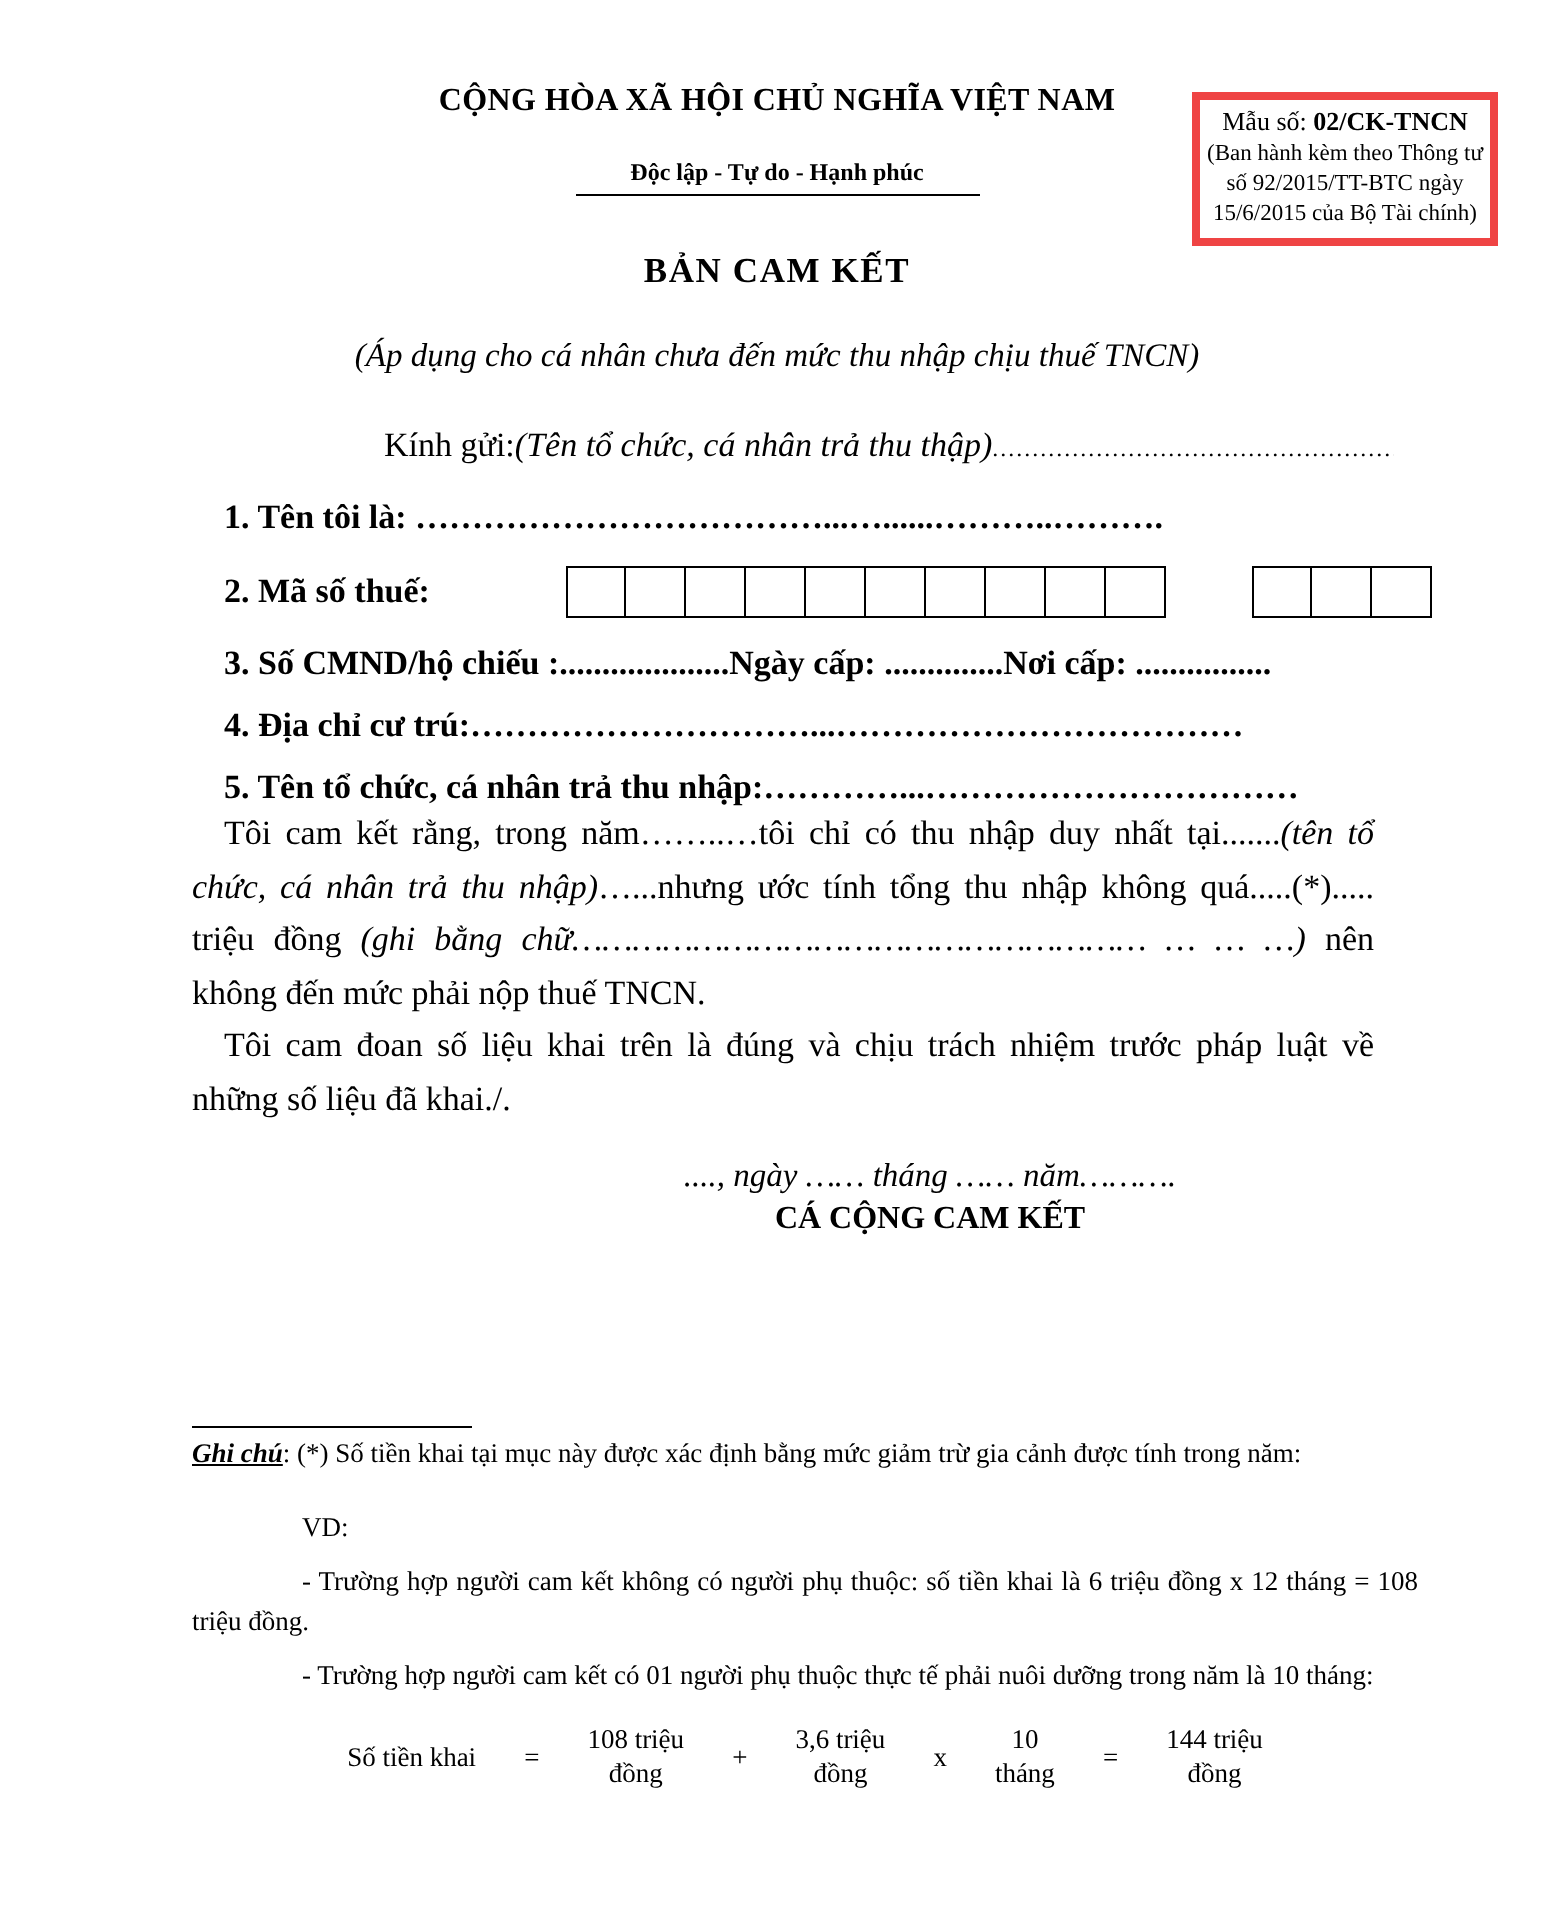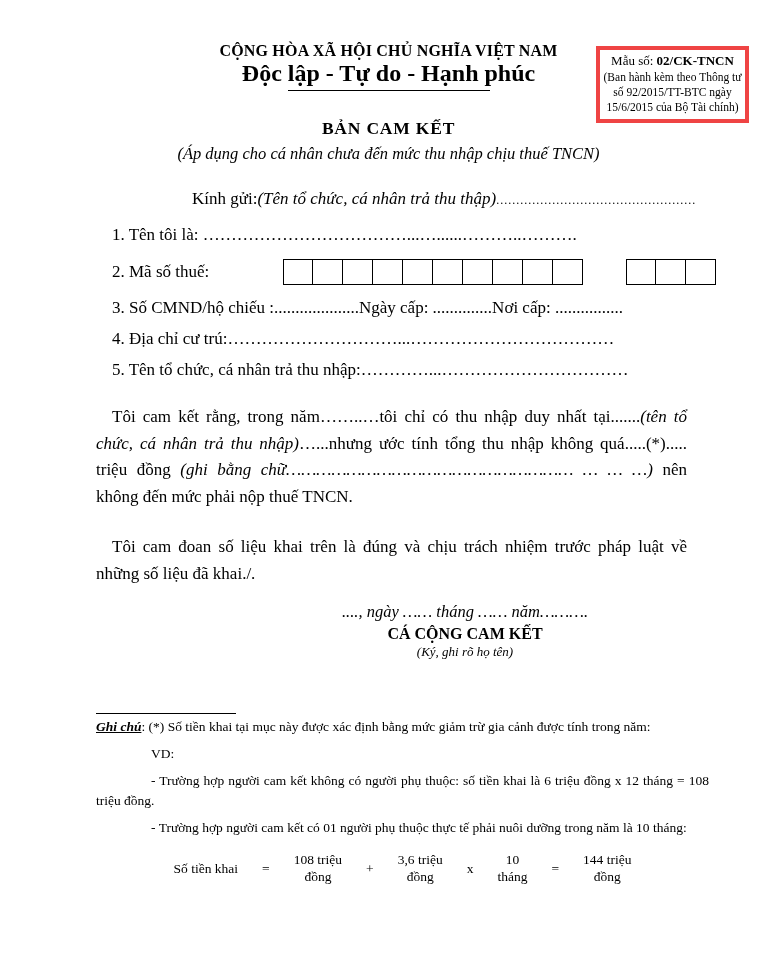--- a/index.html
+++ b/index.html
@@ -14,7 +14,7 @@
   
   .header { position: relative; padding-top: 42px; }
   .motto-line1 { text-align: center; font-weight: bold; font-size: 16px; letter-spacing: .2px; }
-  .motto-line2 { text-align: center; font-weight: bold; font-size: 24px; margin-top: 0; }
+  .motto-line2 { text-align: center; font-weight: bold; font-size: 12px; margin-top: 19px; }
   .motto-underline { width: 202px; border-top: 1.5px solid #000; margin: 3px auto 0 auto; }
   .form-box {
     position: absolute; top: 46px; right: 28px; width: 153px;

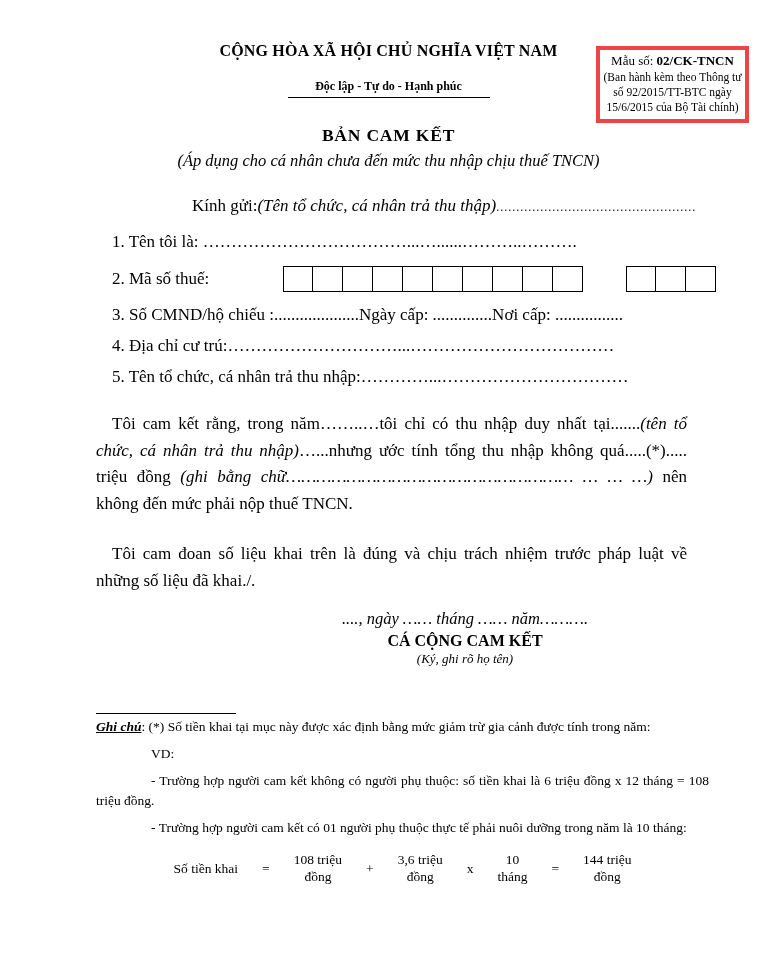--- a/index.html
+++ b/index.html
@@ -25,7 +25,7 @@
   .form-box .fb-note { font-size: 11.5px; line-height: 1.3; margin-top: 1px; }
   
   .title-main { text-align: center; font-weight: bold; font-size: 17.5px; letter-spacing: .8px; margin-top: 27px; }
-  .title-sub { text-align: center; font-style: italic; font-size: 16.5px; margin-top: 5px; }
+  .title-sub { text-align: center; font-style: italic; font-size: 16.5px; margin-top: 22px; }
   
   .salutation { margin: 25px 80px 0 192px; font-size: 17px; white-space: nowrap; overflow: hidden; }
   .salutation .sal-hint { font-style: italic; }

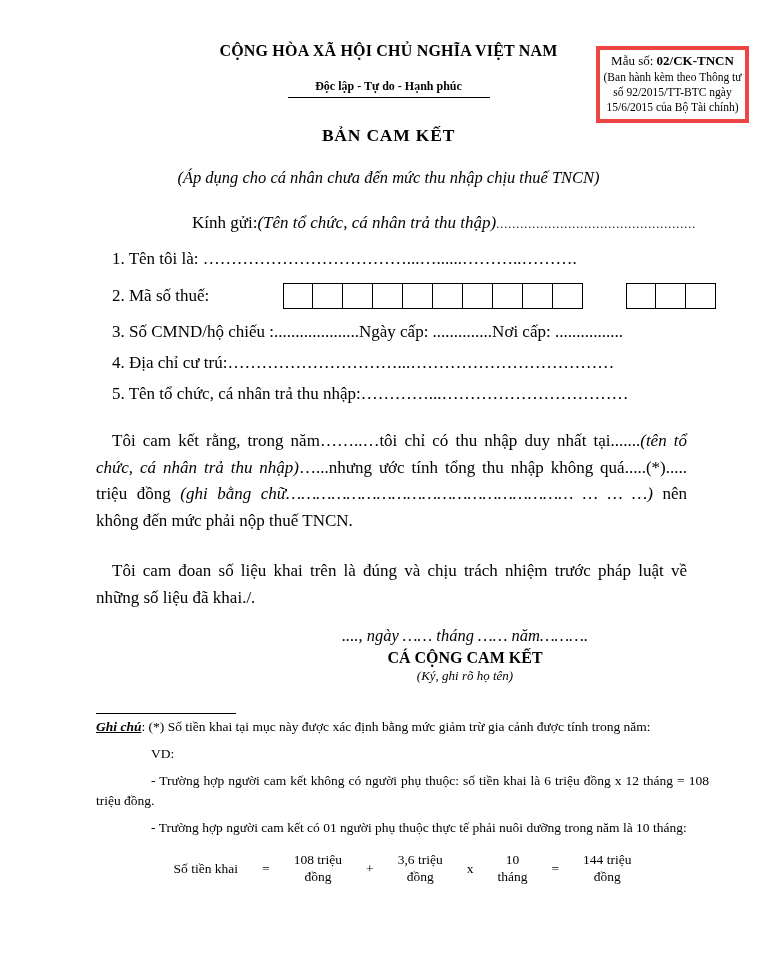--- a/index.html
+++ b/index.html
@@ -31,7 +31,7 @@
   .salutation .sal-hint { font-style: italic; }
   .salutation .sal-dots { font-size: 12px; letter-spacing: 1px; }
   
-  .items { margin: 16px 60px 0 112px; font-size: 17px; }
+  .items { margin: 16px 60px 0 112px; font-size: 17px; font-weight: bold; }
   .item { margin-top: 11px; white-space: nowrap; overflow: hidden; }
   .item-taxcode { display: flex; align-items: center; margin-top: 12px; height: 30px; }
   .item-taxcode .tc-label { width: 171px; flex: 0 0 171px; }

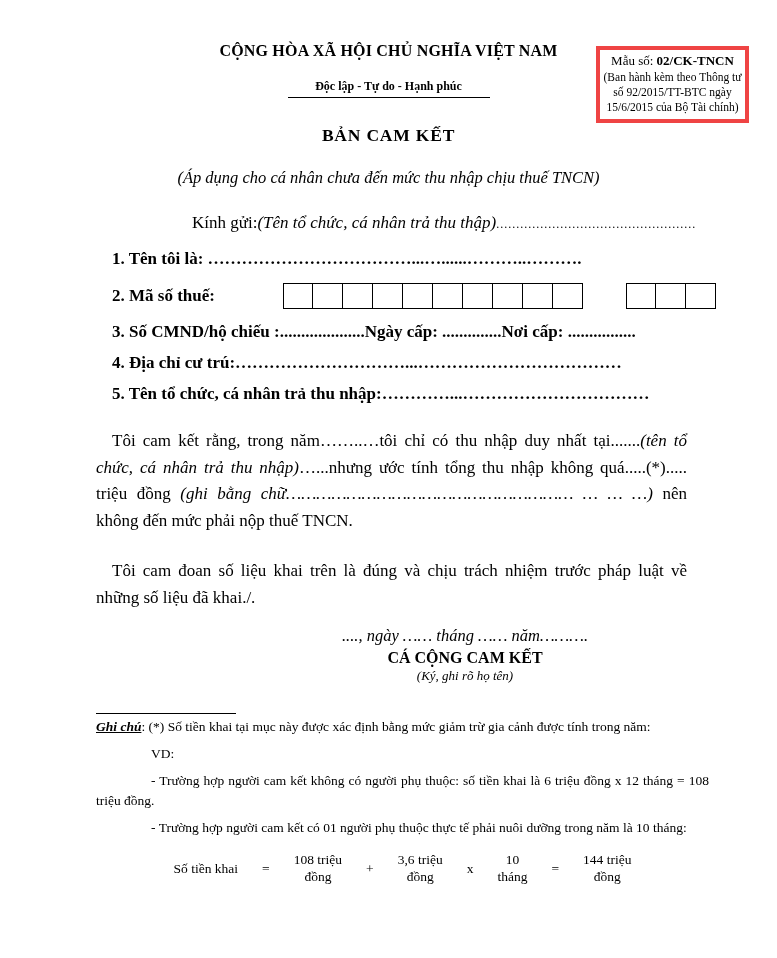--- a/index.html
+++ b/index.html
@@ -40,7 +40,7 @@
   .tax-cell:first-child { border-left: 1px solid #000; }
   .tax-gap { width: 43px; }
   
-  .para { margin: 24px 90px 0 96px; font-size: 17px; line-height: 26.5px; text-align: justify; text-indent: 16px; }
+  .para { margin: 0 90px 0 96px; font-size: 17px; line-height: 26.5px; text-align: justify; text-indent: 16px; }
   .para .it { font-style: italic; }
   
   .sig-block { width: 330px; margin: 15px 147px 0 auto; text-align: center; }

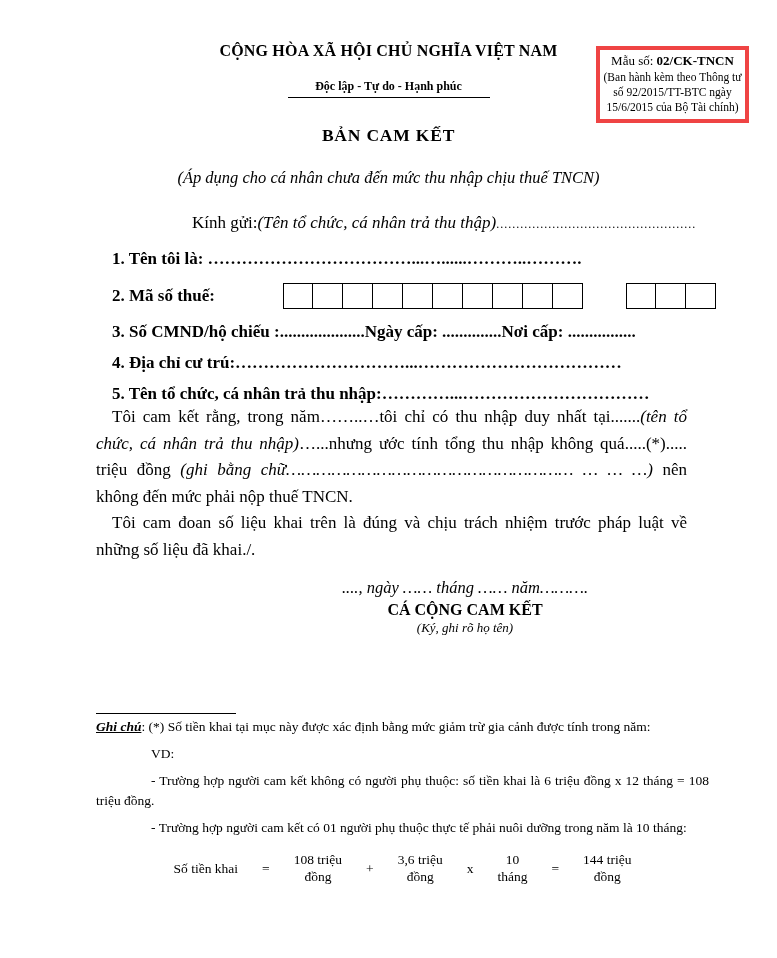--- a/index.html
+++ b/index.html
@@ -120,7 +120,6 @@
   <div class="sig-block">
     <div class="sig-date">...., ngày …… tháng …… năm……….</div>
     <div class="sig-title">CÁ CỘNG CAM KẾT</div>
-    <div class="sig-note">(Ký, ghi rõ họ tên)</div>
   </div>
 
   <div class="footnote">

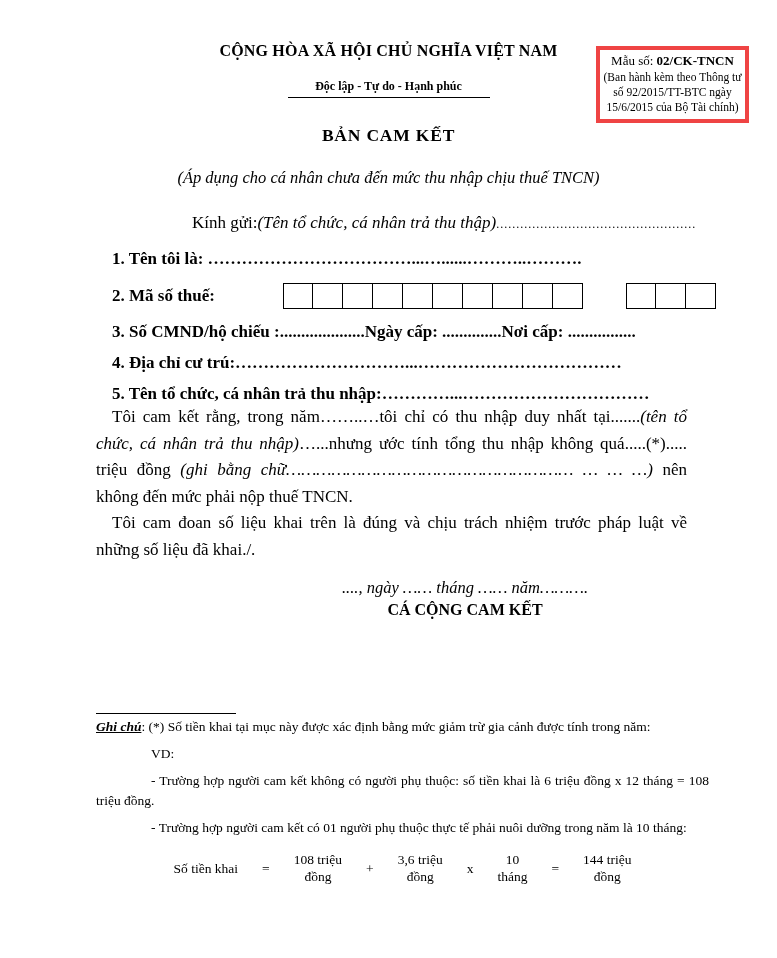--- a/index.html
+++ b/index.html
@@ -52,7 +52,7 @@
   .fn-sep { width: 140px; border-top: 1.5px solid #000; margin-bottom: 3px; }
   .fn-note { text-align: justify; }
   .fn-label { font-weight: bold; font-style: italic; text-decoration: underline; }
-  .fn-vd { margin-left: 55px; margin-top: 7px; }
+  .fn-vd { margin-left: 55px; margin-top: 17px; }
   .fn-case { margin-top: 7px; text-indent: 55px; text-align: justify; }
   .fn-eq { display: flex; justify-content: center; align-items: center; margin-top: 13px; column-gap: 24px; }
   .fn-eq .frac { display: flex; flex-direction: column; text-align: center; line-height: 17px; }

